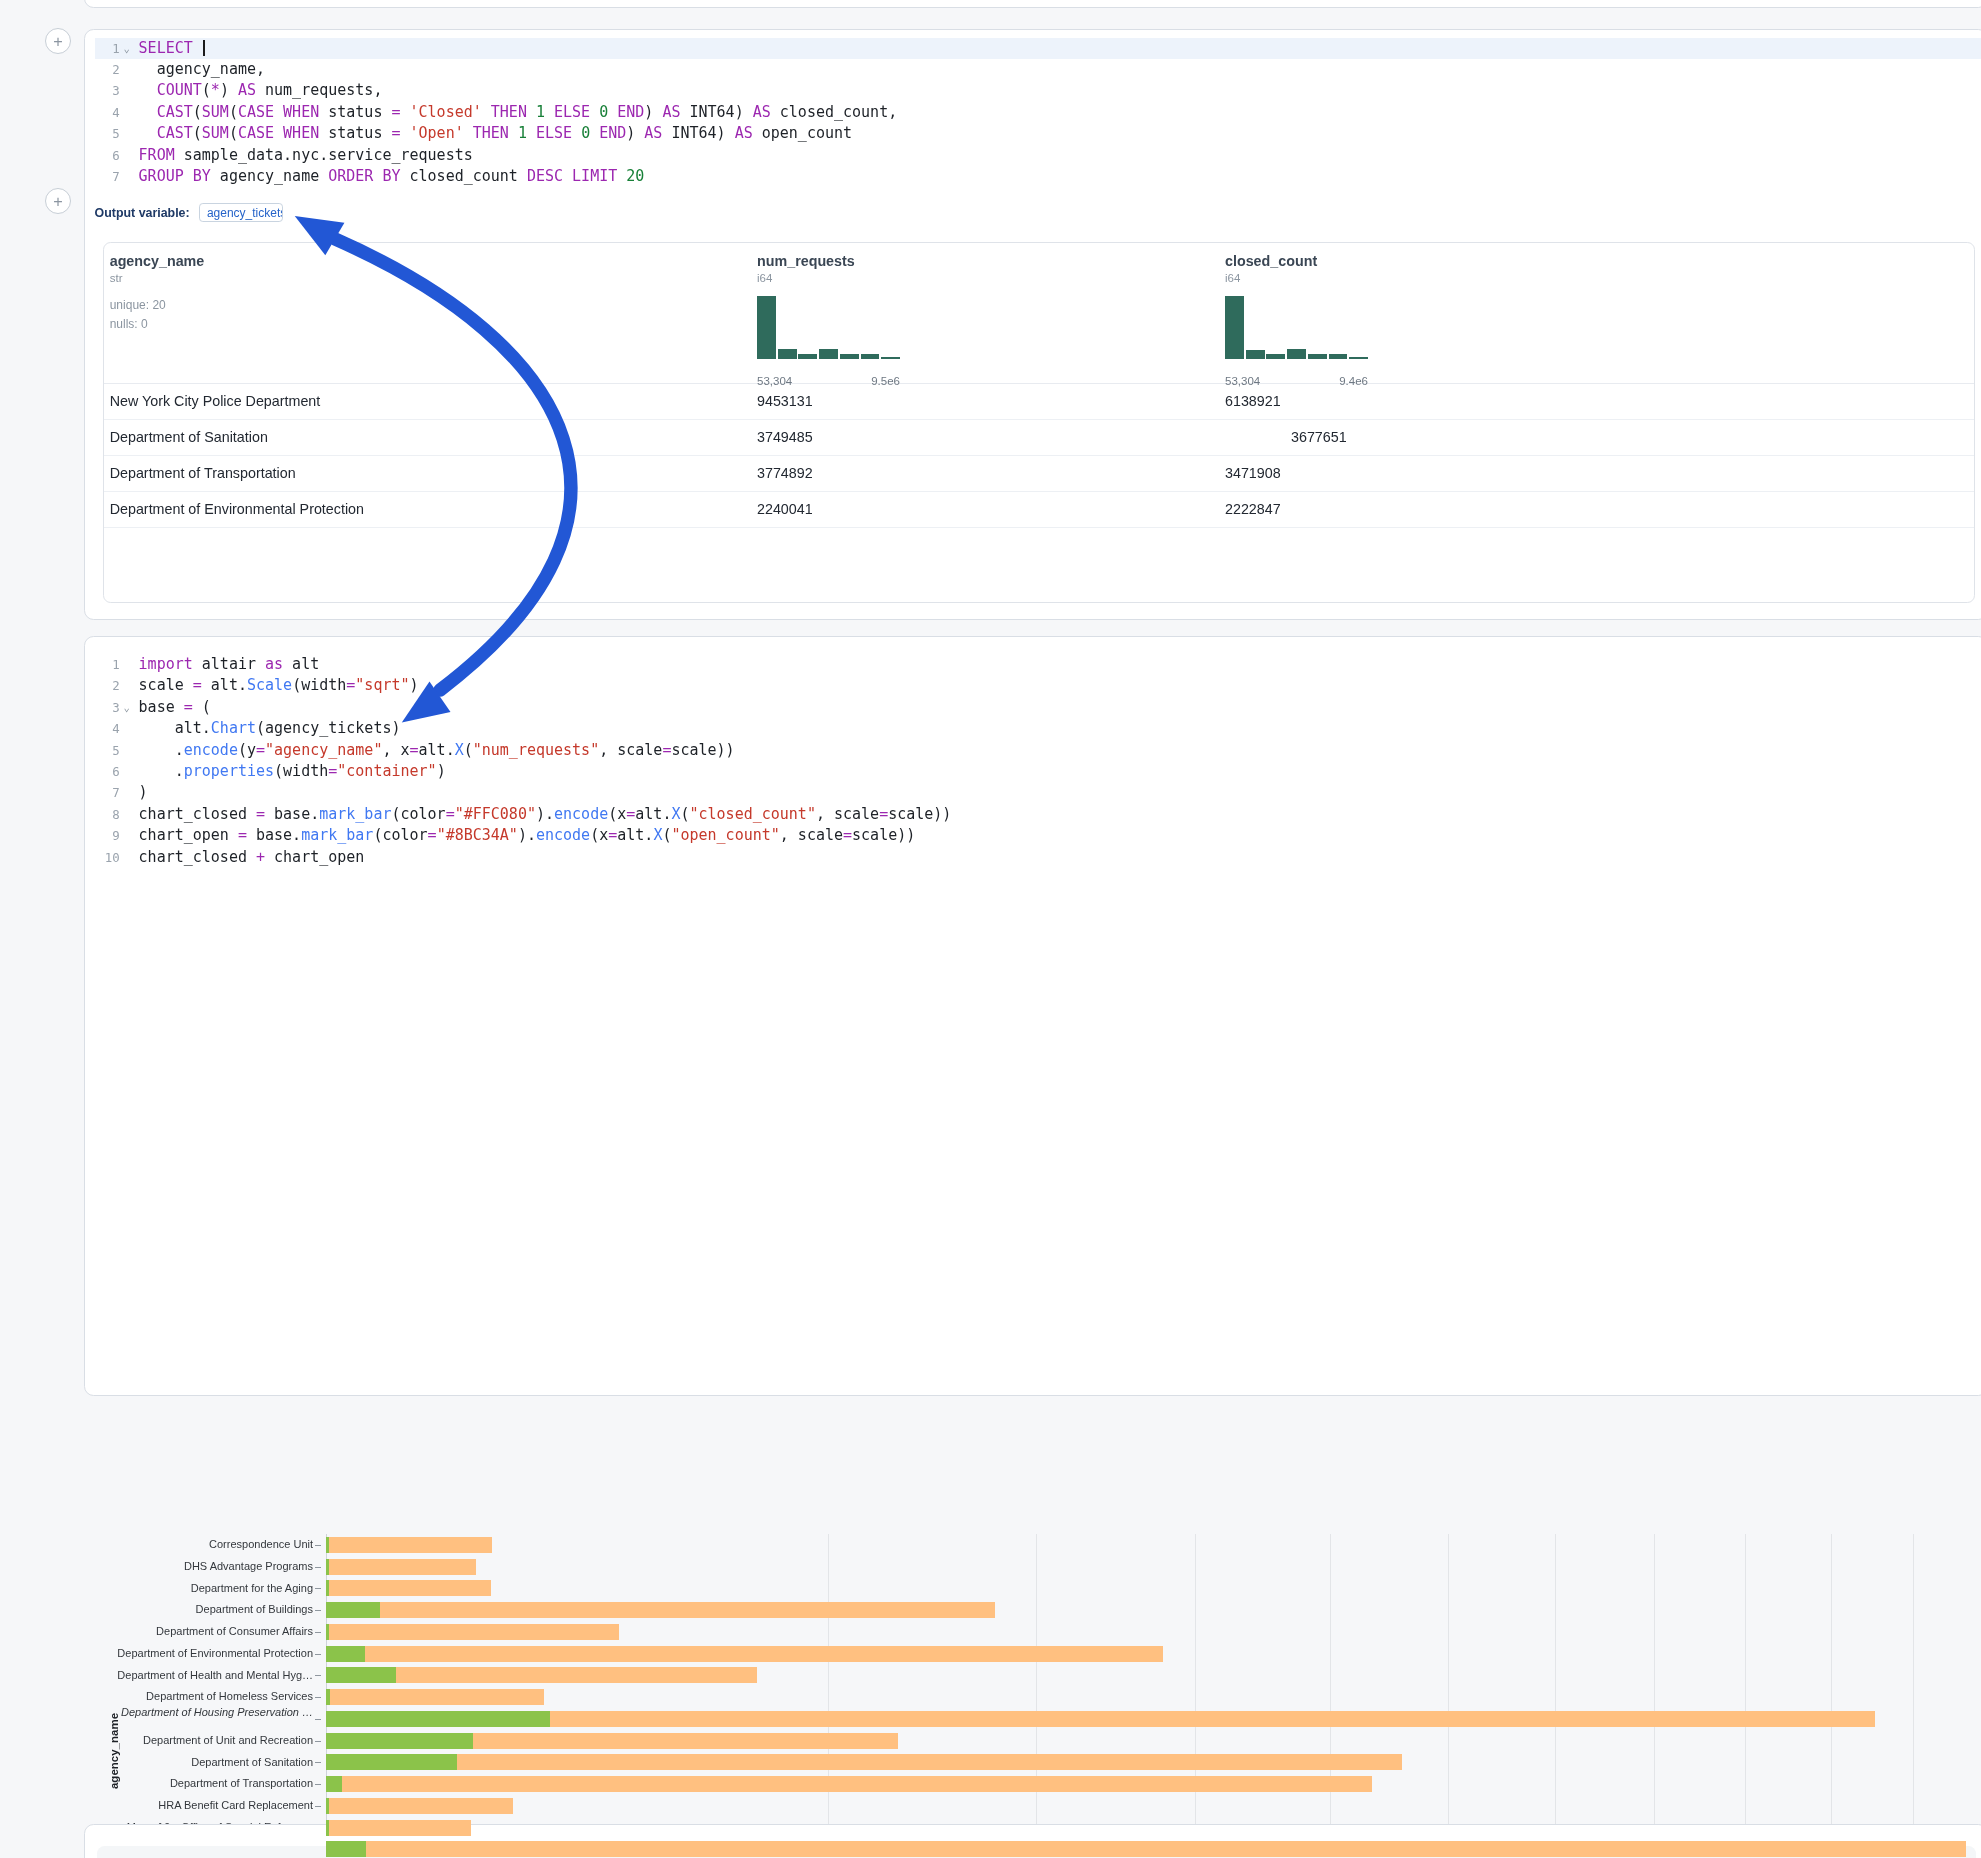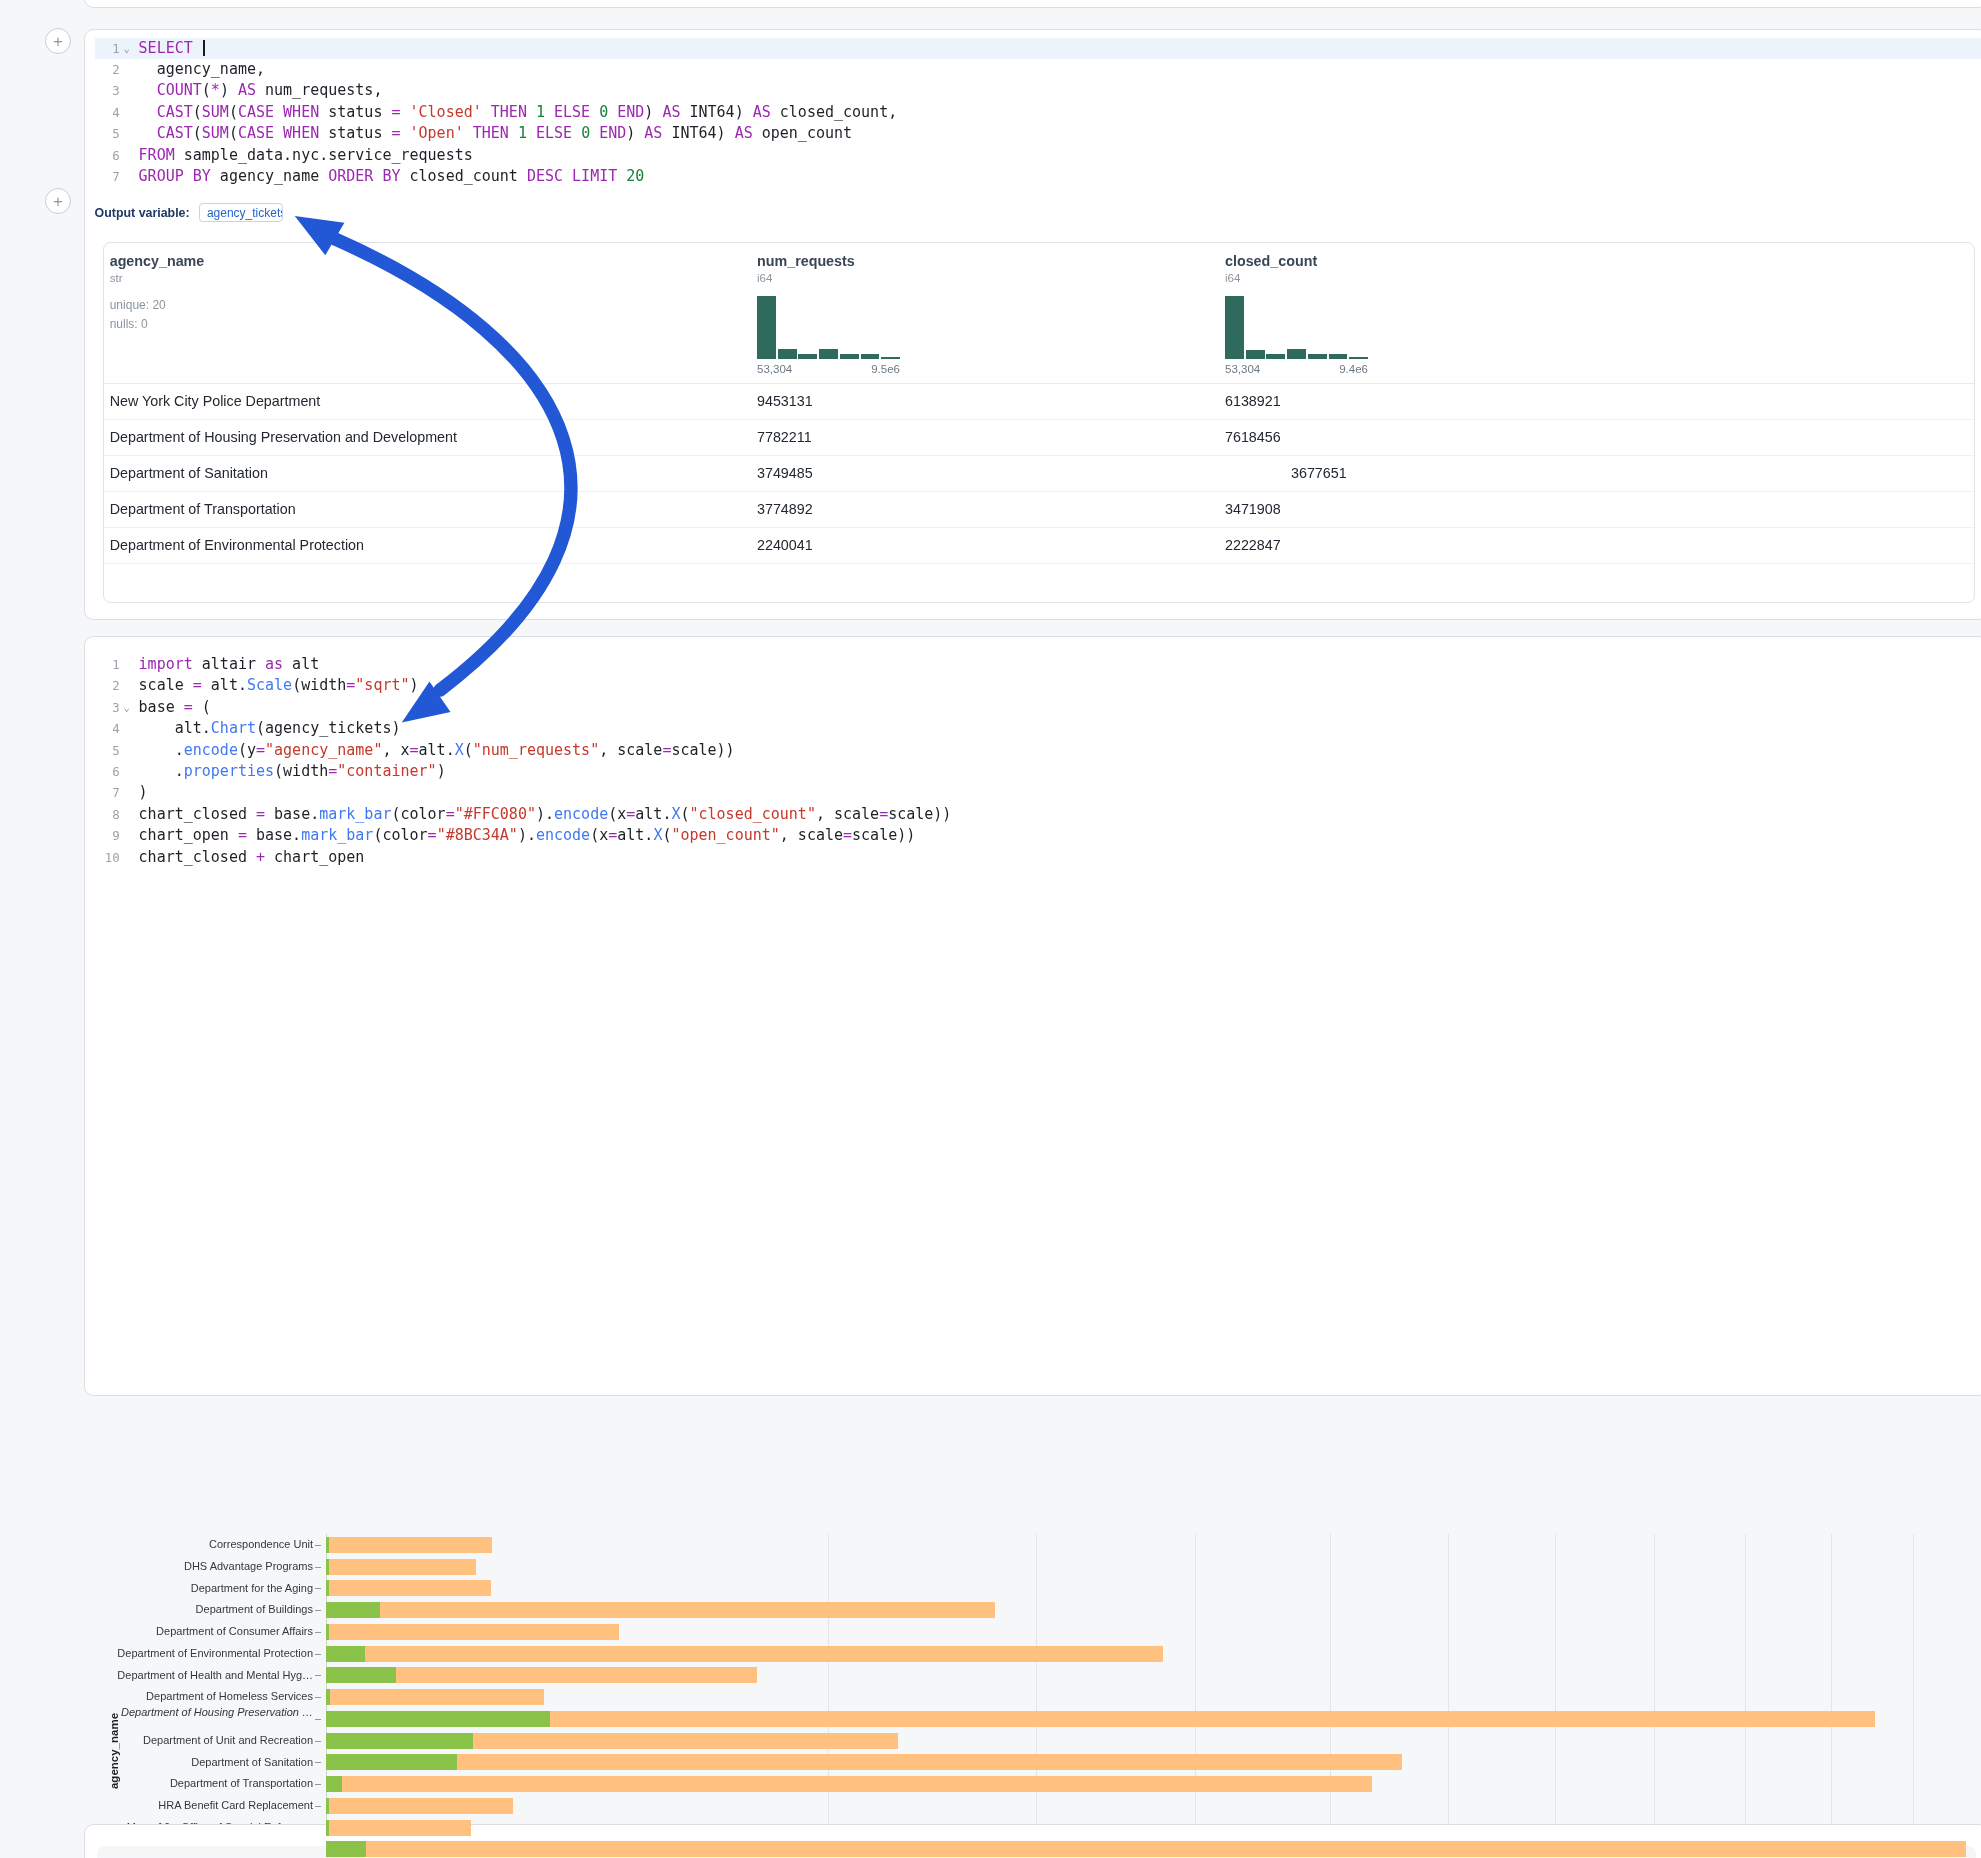--- a/index.html
+++ b/index.html
@@ -44,7 +44,7 @@
   .th-stat{font-size:12px;color:#8b95a0;margin-top:5.7px;}
   .hist{margin-top:11.5px;width:143px;height:63px;display:flex;align-items:flex-end;gap:1.9px;}
   .hist-bar{flex:1;}
-  .hist-labels{width:143px;display:flex;justify-content:space-between;font-size:11.5px;color:#6e7883;margin-top:4px;}
+  .hist-labels{width:143px;display:flex;justify-content:space-between;font-size:11.5px;color:#6e7883;margin-top:16px;}
   .tbody{position:absolute;left:0;top:141px;right:0;}
   .tr{position:relative;height:36px;border-bottom:1px solid #edf0f4;cursor:default;}
   .td{position:absolute;top:8.6px;font-size:14.3px;color:#222831;white-space:nowrap;}

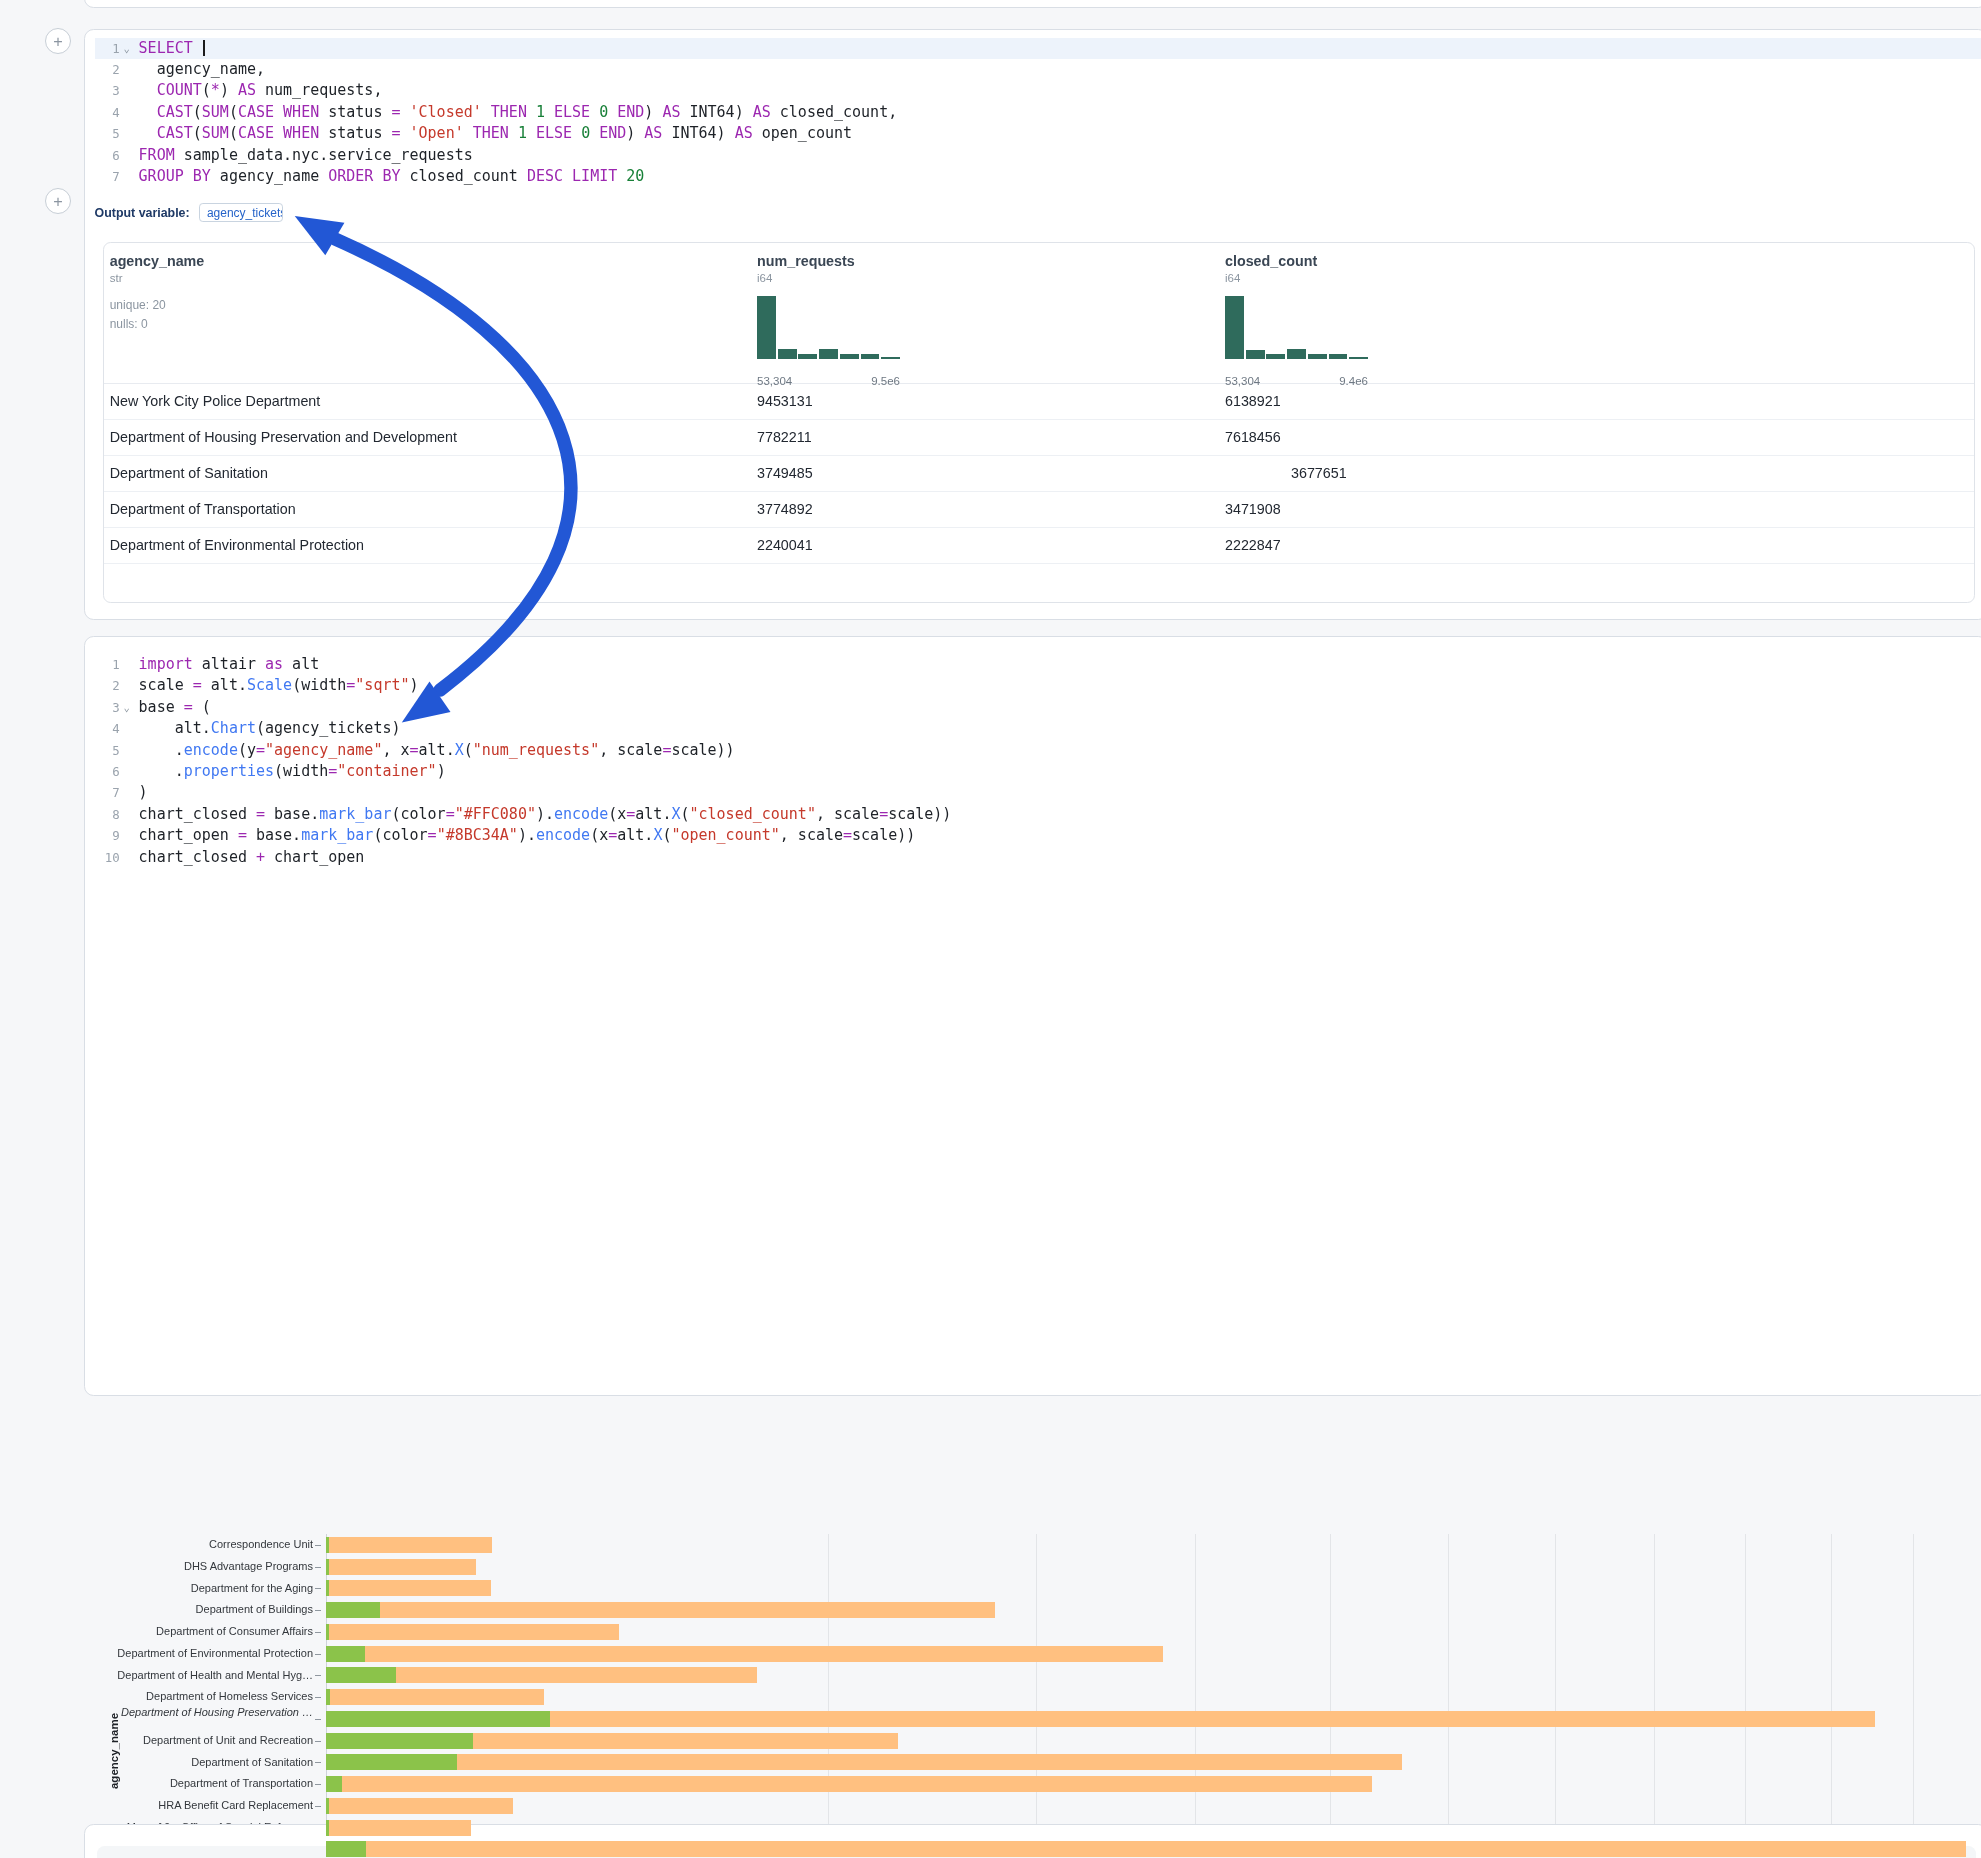--- a/index.html
+++ b/index.html
@@ -145,11 +145,6 @@
             <div class="td" style="left: 5.7px;">New York City Police Department</div>
             <div class="td" style="left: 653px;">9453131</div>
             <div class="td" style="left: 1121px;">6138921</div>
-          </div>
-          <div class="tr">
-            <div class="td" style="left: 5.7px;">Department of Housing Preservation and Development</div>
-            <div class="td" style="left: 653px;">7782211</div>
-            <div class="td" style="left: 1121px;">7618456</div>
           </div>
           <div class="tr">
             <div class="td" style="left: 5.7px;">Department of Sanitation</div>

